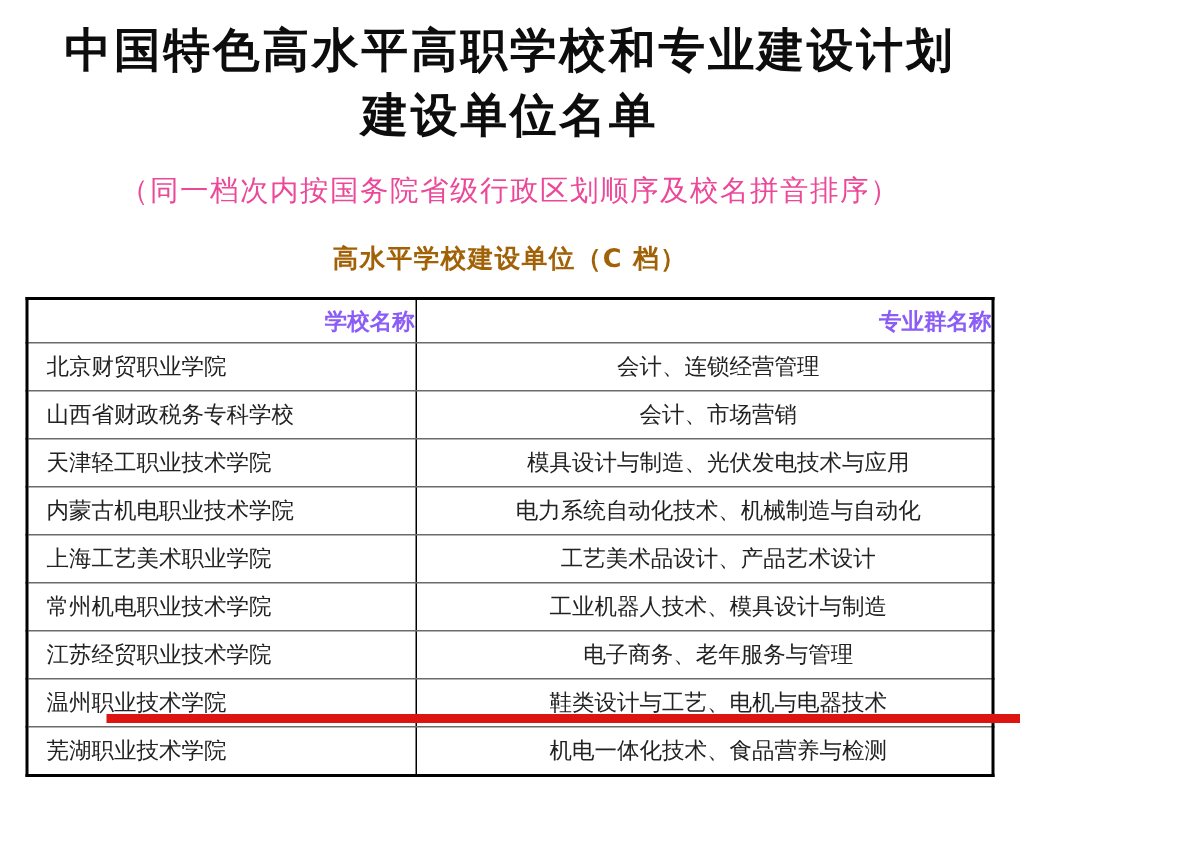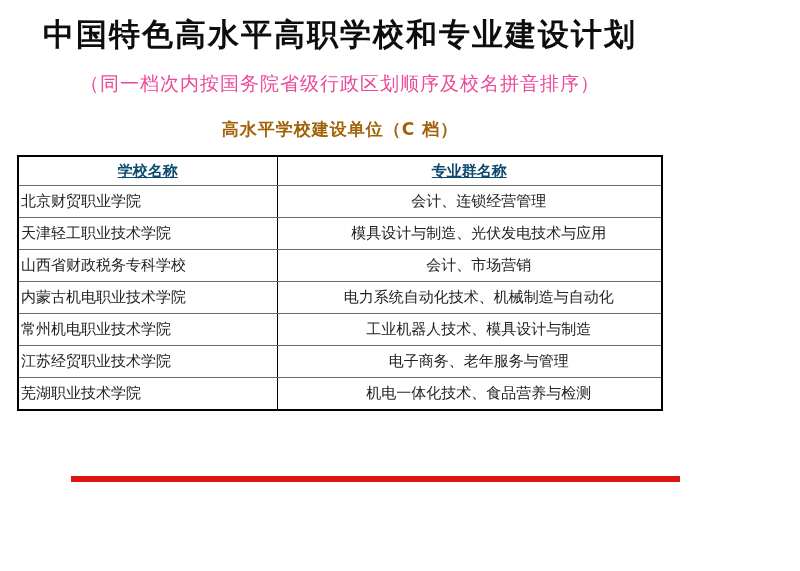--- a/index.html
+++ b/index.html
@@ -87,6 +87,7 @@
 
   <div class="title">
     <div>中国特色高水平高职学校和专业建设计划</div>
+    <div>建设单位名单</div>
   </div>
 
   <div class="subtitle">（同一档次内按国务院省级行政区划顺序及校名拼音排序）</div>

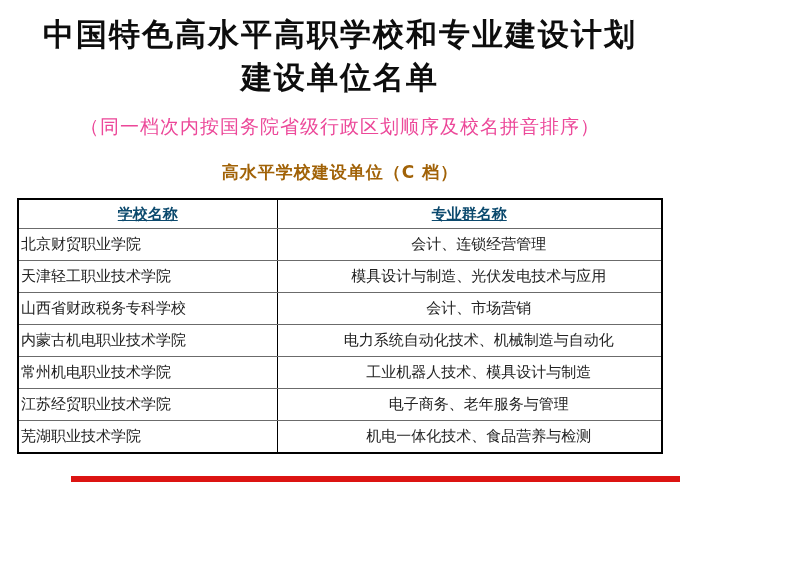--- a/index.html
+++ b/index.html
@@ -62,10 +62,9 @@
   .school-table th {
     height: 28px;
     font-weight: bold;
-    text-align: center;
+    text-align: right;
     border-top: none;
-    color: #0c4a6e;
-    text-decoration: underline;
+    color: #8b5cf6;
   }
   .school-table td { height: 31px; }
   td.school-cell { text-align: left; padding-left: 2px; }

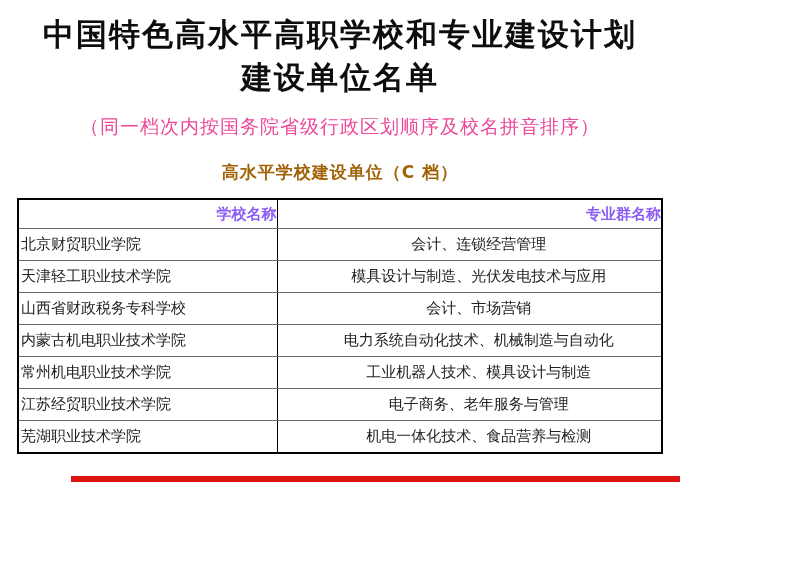--- a/index.html
+++ b/index.html
@@ -67,7 +67,7 @@
     color: #8b5cf6;
   }
   .school-table td { height: 31px; }
-  td.school-cell { text-align: left; padding-left: 2px; }
+  td.school-cell { text-align: left; padding-left: 12px; }
   td.majors-cell { text-align: center; padding-left: 19px; }
   .red-underline {
     position: absolute;

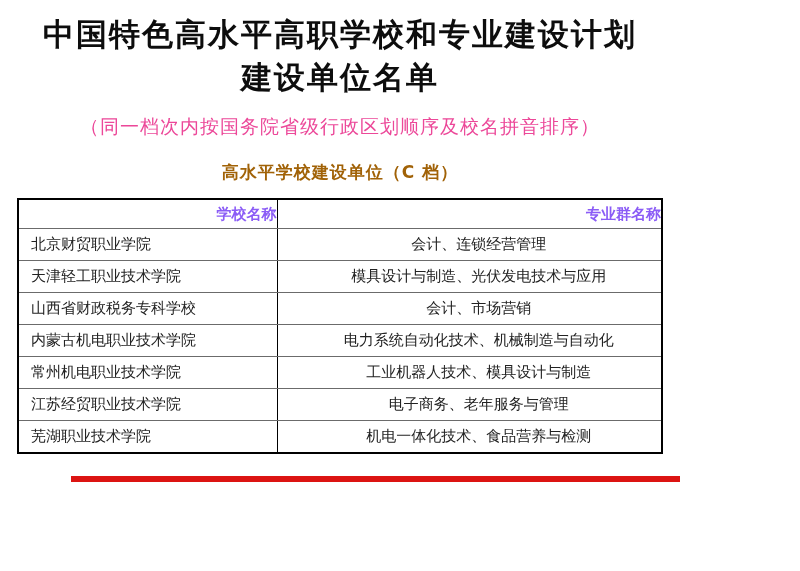--- a/index.html
+++ b/index.html
@@ -110,12 +110,12 @@
         <td class="majors-cell">会计、连锁经营管理</td>
       </tr>
       <tr>
+        <td class="school-cell">山西省财政税务专科学校</td>
+        <td class="majors-cell">会计、市场营销</td>
+      </tr>
+      <tr>
         <td class="school-cell">天津轻工职业技术学院</td>
         <td class="majors-cell">模具设计与制造、光伏发电技术与应用</td>
-      </tr>
-      <tr>
-        <td class="school-cell">山西省财政税务专科学校</td>
-        <td class="majors-cell">会计、市场营销</td>
       </tr>
       <tr>
         <td class="school-cell">内蒙古机电职业技术学院</td>

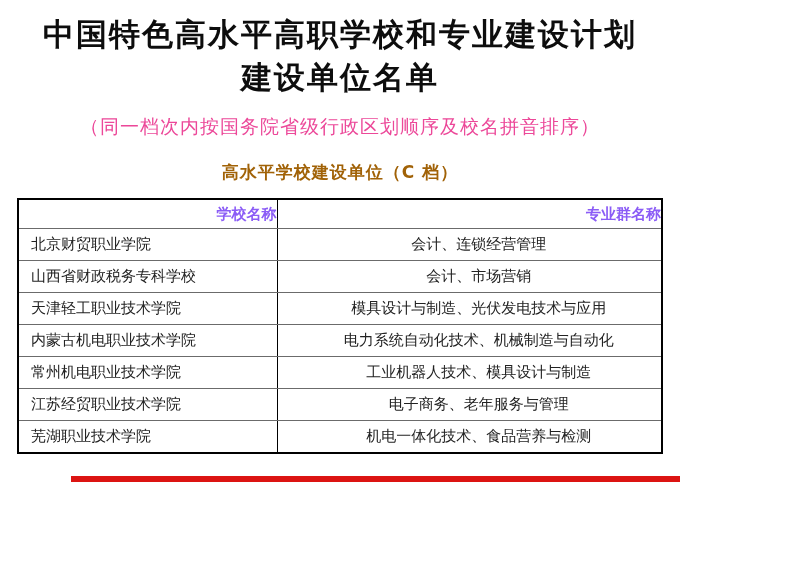--- a/index.html
+++ b/index.html
@@ -122,6 +122,10 @@
         <td class="majors-cell">电力系统自动化技术、机械制造与自动化</td>
       </tr>
       <tr>
+        <td class="school-cell">上海工艺美术职业学院</td>
+        <td class="majors-cell">工艺美术品设计、产品艺术设计</td>
+      </tr>
+      <tr>
         <td class="school-cell">常州机电职业技术学院</td>
         <td class="majors-cell">工业机器人技术、模具设计与制造</td>
       </tr>

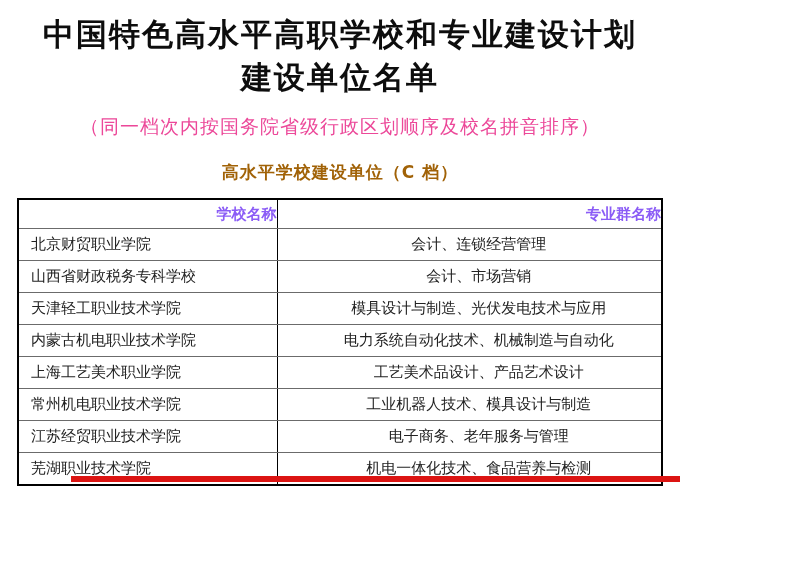--- a/index.html
+++ b/index.html
@@ -134,6 +134,10 @@
         <td class="majors-cell">电子商务、老年服务与管理</td>
       </tr>
       <tr>
+        <td class="school-cell">温州职业技术学院</td>
+        <td class="majors-cell">鞋类设计与工艺、电机与电器技术</td>
+      </tr>
+      <tr>
         <td class="school-cell">芜湖职业技术学院</td>
         <td class="majors-cell">机电一体化技术、食品营养与检测</td>
       </tr>

